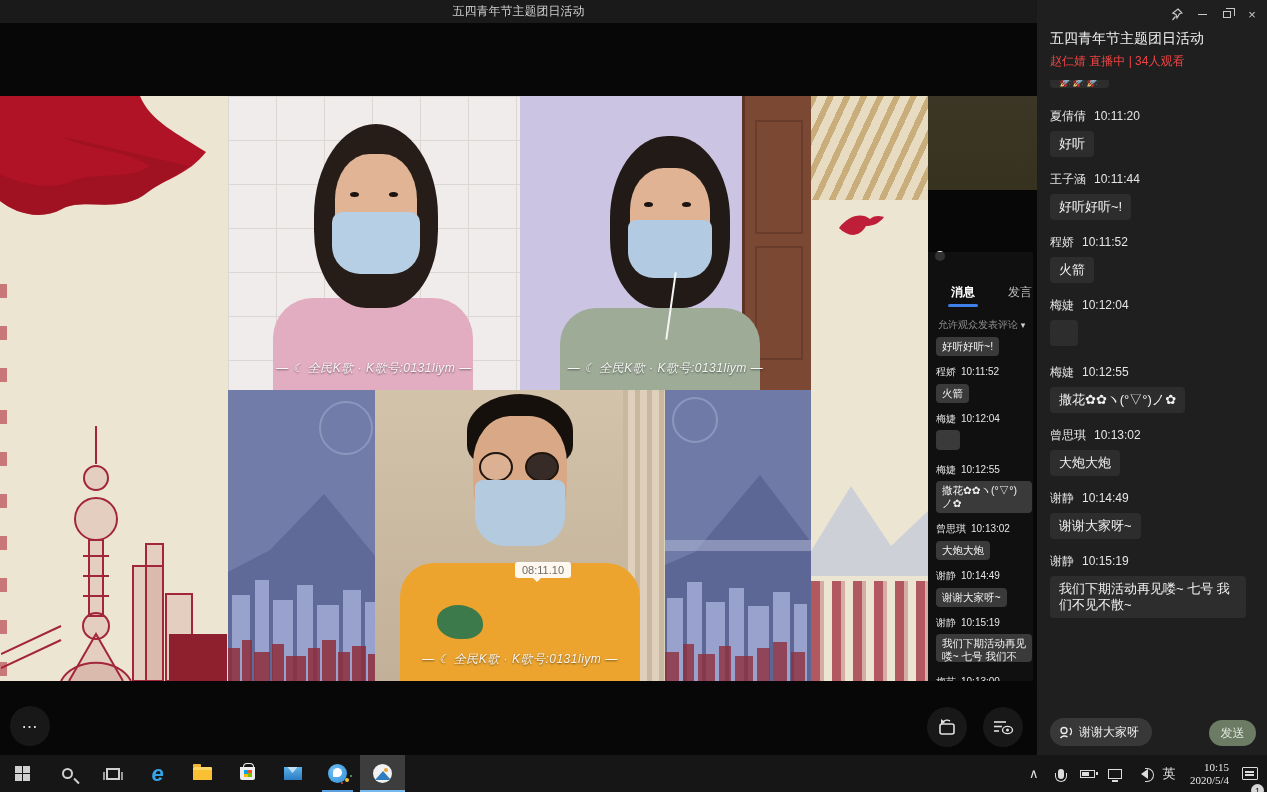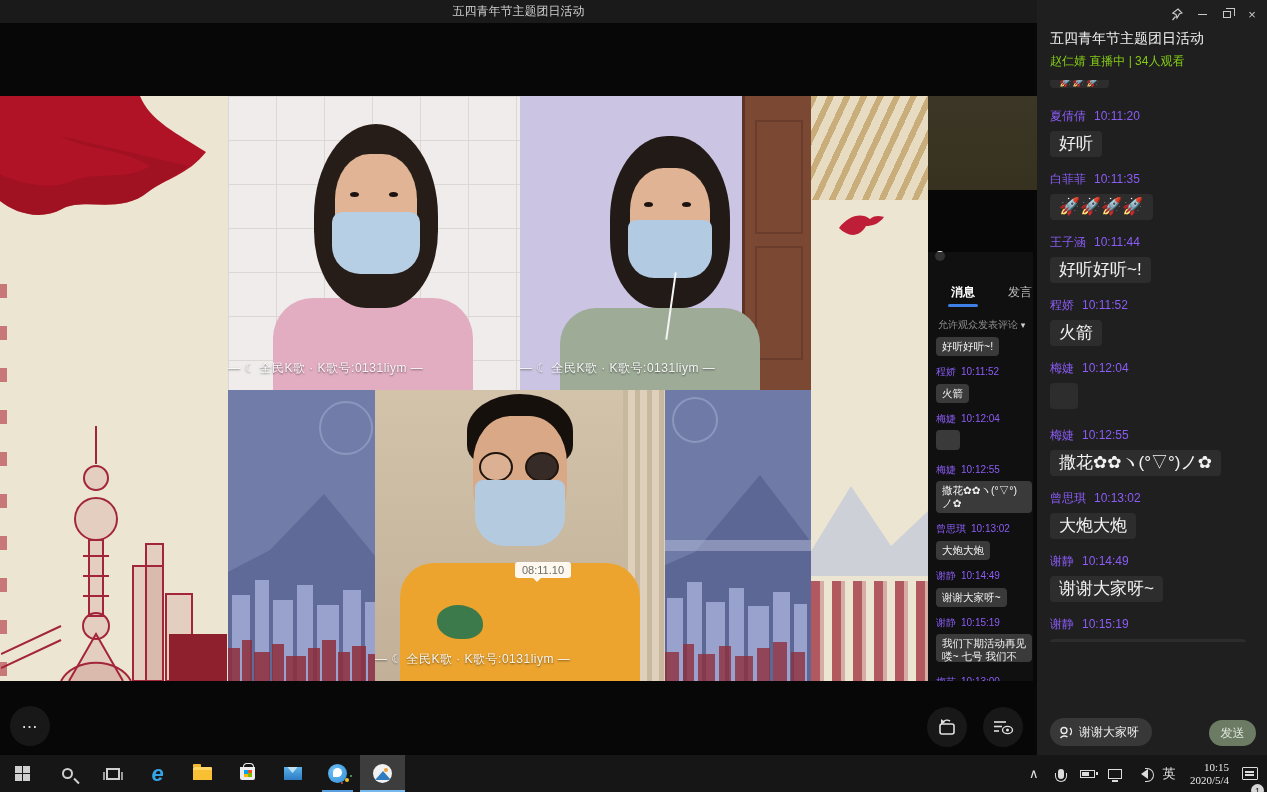--- a/index.html
+++ b/index.html
@@ -85,7 +85,7 @@
   .ic-restore { width:8px; height:7px; border:1px solid #c9c9c9; position:relative; display:inline-block; }
   .ic-restore::before { content:""; position:absolute; left:2px; top:-4px; width:8px; height:7px; border:1px solid #c9c9c9; border-left-width:0; border-bottom-width:0; }
   #sb-title { position:absolute; left:13px; top:30px; font-size:14px; color:#f2f2f2; }
-  #sb-sub { position:absolute; left:13px; top:53px; font-size:12px; color:#84cc16; }
+  #sb-sub { position:absolute; left:13px; top:53px; font-size:12px; color:#ef4444; }
   #sb-list { position:absolute; left:13px; top:80px; width:206px; height:562px; overflow:hidden; }
   #clip-bubble { margin-top:-12px; margin-bottom:16px; }
   #clip-bubble .msg-bubble { height:20px; overflow:hidden; font-size:11px; }

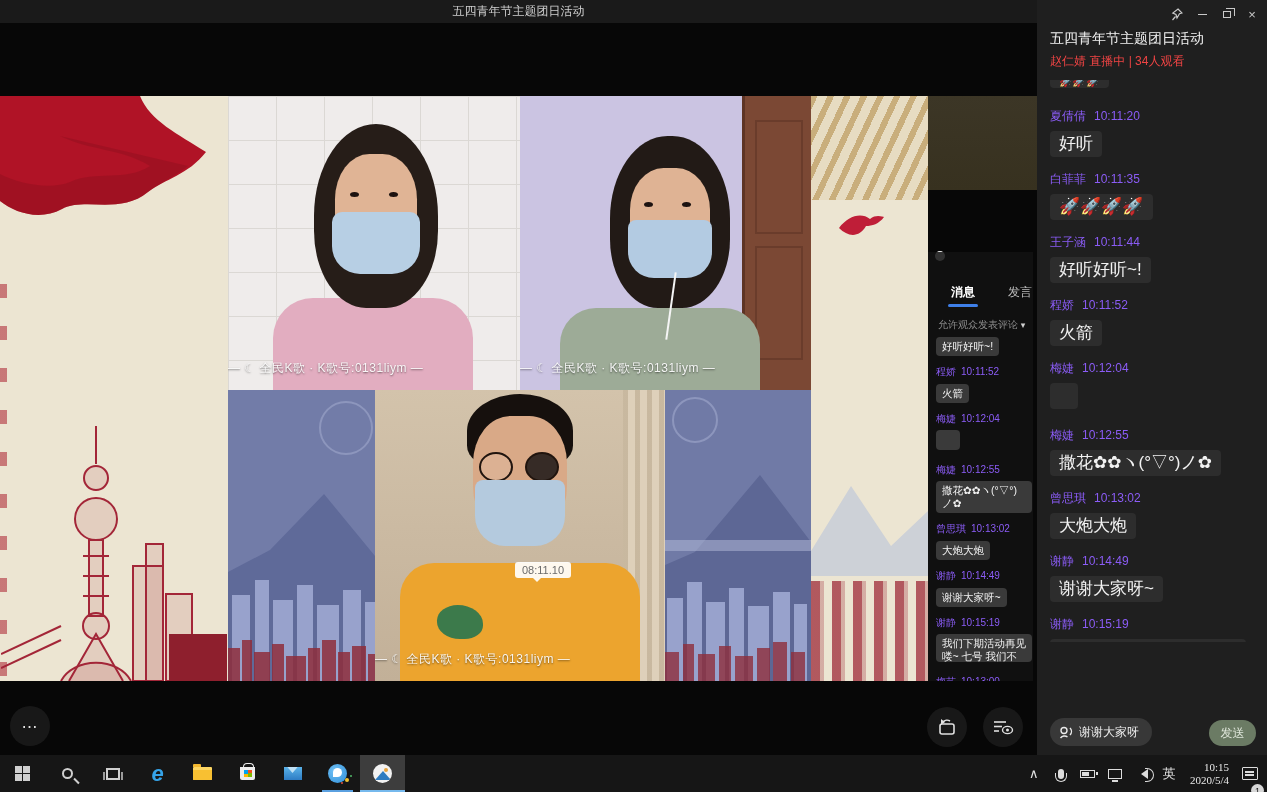--- a/index.html
+++ b/index.html
@@ -61,7 +61,7 @@
   #ov-list { position:absolute; left:8px; top:84px; width:98px; height:345px; overflow:hidden; }
 
   .msg { margin-bottom:14px; }
-  .msg-head { color:#8b5cf6; font-size:12px; margin-bottom:6px; white-space:nowrap; }
+  .msg-head { color:#e5e5e5; font-size:12px; margin-bottom:6px; white-space:nowrap; }
   .msg-head .tm { margin-left:8px; }
   .msg-bubble { display:inline-block; background:#2d2d2d; color:#f2f2f2; font-size:17px; line-height:16px;
     padding:5px 9px; border-radius:4px; max-width:196px; min-width:16px; min-height:14px; }

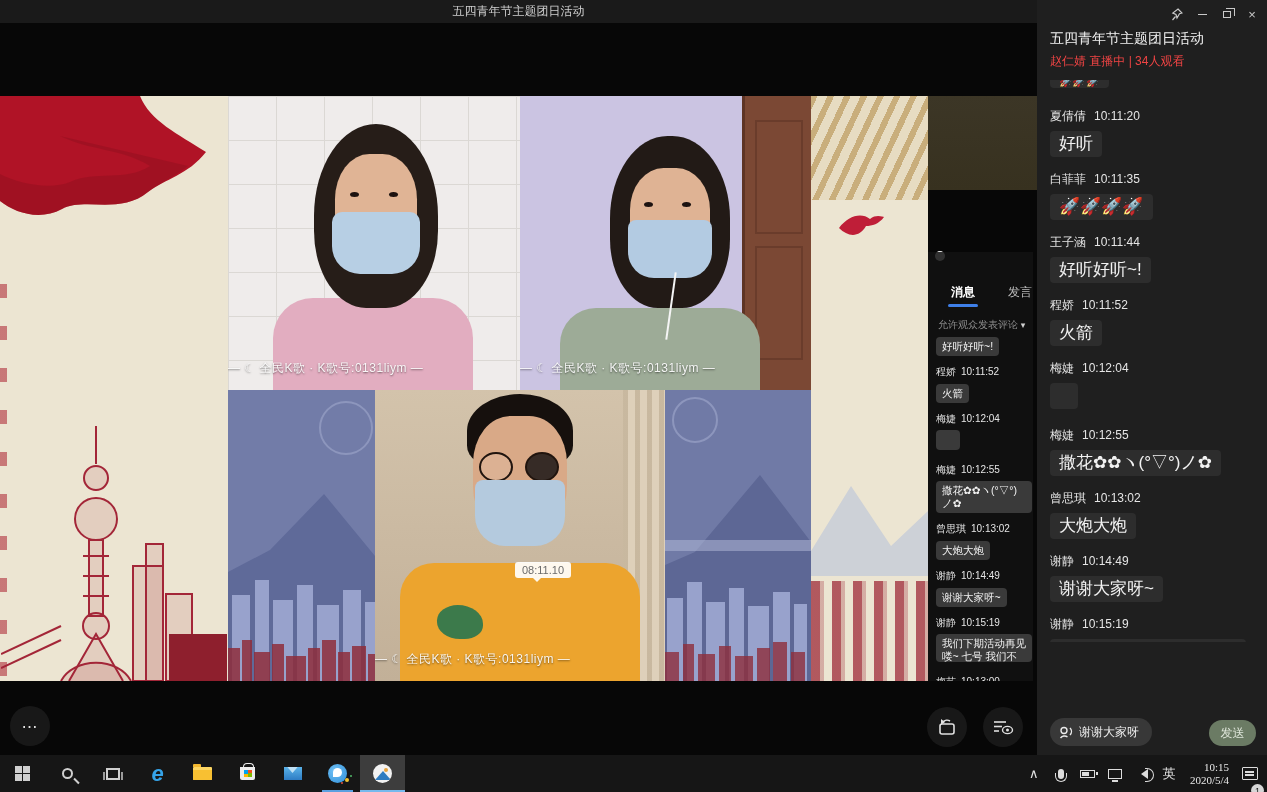--- a/index.html
+++ b/index.html
@@ -63,7 +63,7 @@
   .msg { margin-bottom:14px; }
   .msg-head { color:#e5e5e5; font-size:12px; margin-bottom:6px; white-space:nowrap; }
   .msg-head .tm { margin-left:8px; }
-  .msg-bubble { display:inline-block; background:#2d2d2d; color:#f2f2f2; font-size:17px; line-height:16px;
+  .msg-bubble { display:inline-block; background:#2d2d2d; color:#f2f2f2; font-size:13px; line-height:16px;
     padding:5px 9px; border-radius:4px; max-width:196px; min-width:16px; min-height:14px; }
   #ov-list .msg { margin-bottom:9px; }
   #ov-list .msg-head { font-size:10px; margin-bottom:4px; }

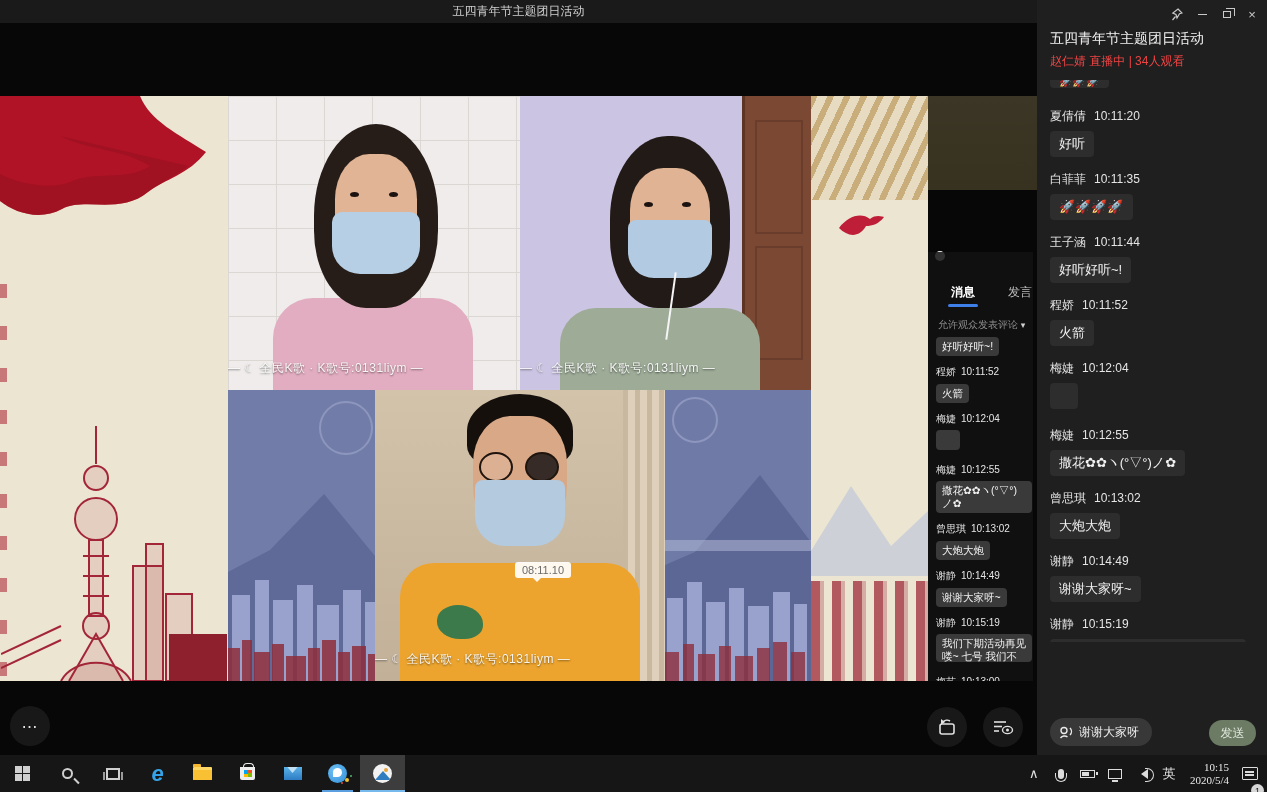--- a/index.html
+++ b/index.html
@@ -354,7 +354,6 @@
   <div id="sb-list">
     <div class="msg" id="clip-bubble"><div class="msg-bubble">🚀🚀🚀</div></div>
     <div class="msg"><div class="msg-head"><span>夏倩倩</span><span class="tm">10:11:20</span></div><div class="msg-bubble">好听</div></div>
-    <div class="msg"><div class="msg-head"><span>白菲菲</span><span class="tm">10:11:35</span></div><div class="msg-bubble">🚀🚀🚀🚀</div></div>
     <div class="msg"><div class="msg-head"><span>王子涵</span><span class="tm">10:11:44</span></div><div class="msg-bubble">好听好听~!</div></div>
     <div class="msg"><div class="msg-head"><span>程娇</span><span class="tm">10:11:52</span></div><div class="msg-bubble">火箭</div></div>
     <div class="msg"><div class="msg-head"><span>梅婕</span><span class="tm">10:12:04</span></div><div class="msg-bubble" style="width:28px;height:26px;"></div></div>

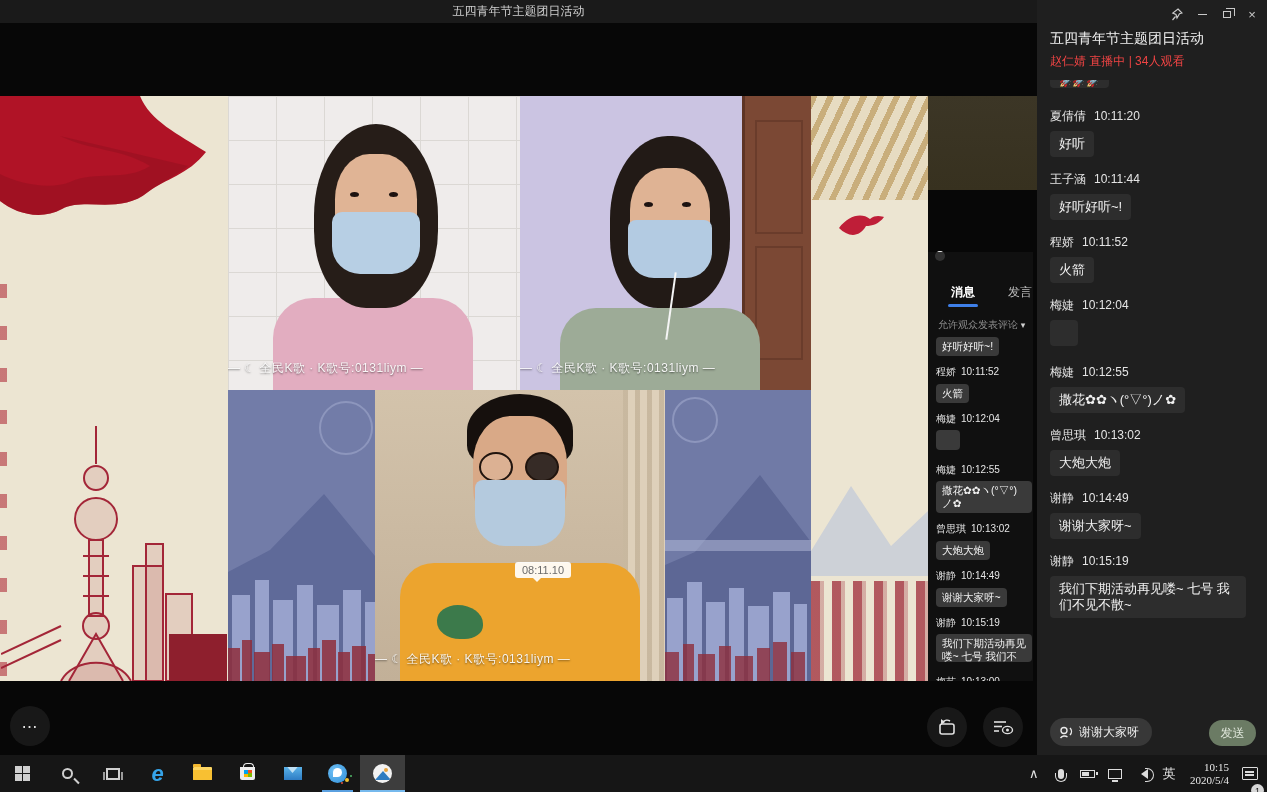--- a/index.html
+++ b/index.html
@@ -38,8 +38,8 @@
   .curtain { position:absolute; right:0; top:0; width:42px; height:291px; background:#ded0ba;
     background-image:repeating-linear-gradient(90deg, rgba(160,140,110,.35) 0 5px, rgba(0,0,0,0) 5px 12px); }
   .hair,.face,.mask,.shirt,.eyes,.lens,.dino { position:absolute; }
-  .watermark { position:absolute; left:0; right:0; color:rgba(255,255,255,.92);
-    font-size:12px; text-shadow:0 1px 2px rgba(0,0,0,.55); letter-spacing:.5px; }
+  .watermark { position:absolute; left:0; right:0; text-align:center; color:rgba(255,255,255,.92);
+    font-size:12px; text-shadow:0 1px 2px rgba(0,0,0,.55); letter-spacing:.5px;font-style:italic; }
   #ts-chip { position:absolute; left:515px; top:466px; background:rgba(255,255,255,.92); color:#6b6b6b;
     font-size:11px; padding:2px 7px; border-radius:3px; }
   #ts-chip::after { content:""; position:absolute; left:18px; bottom:-4px; border:4px solid transparent; border-top-color:rgba(255,255,255,.92); border-bottom:0; }

